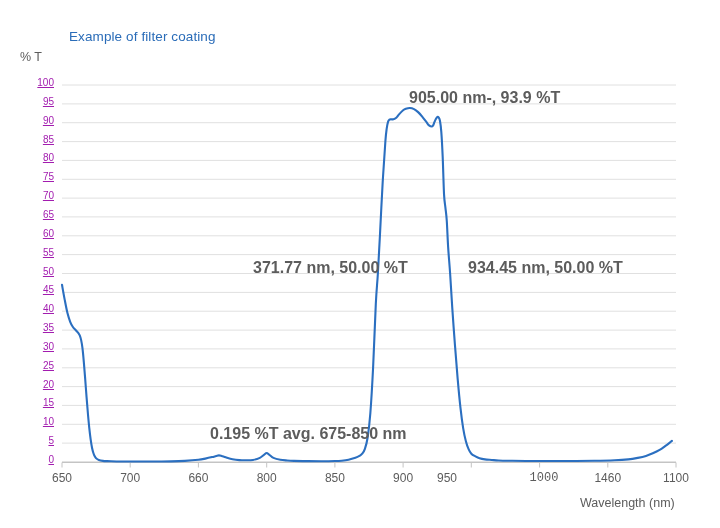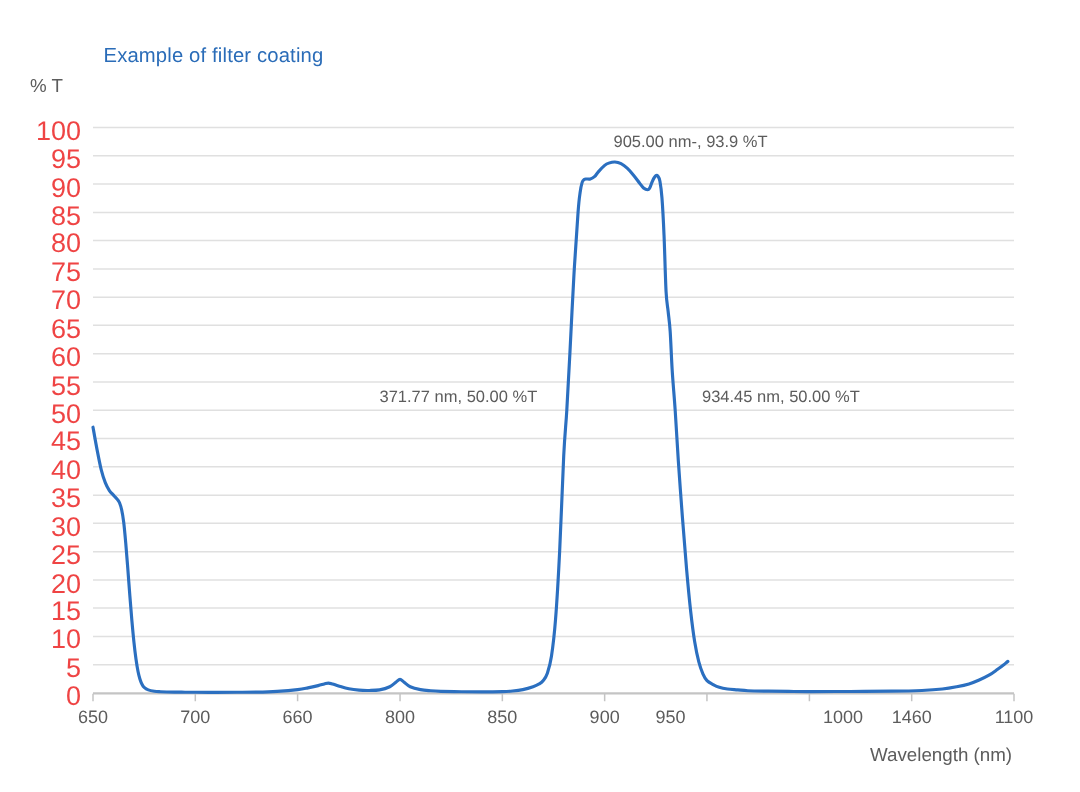--- a/index.html
+++ b/index.html
@@ -50,9 +50,10 @@
     position: absolute;
     width: 42px;
     text-align: right;
-    font-size: 18px;
-    color: #ef4444;
+    font-size: 10px;
+    color: #a21caf;
     white-space: nowrap;
+    text-decoration: underline;
   }
   .xtick {
     position: absolute;

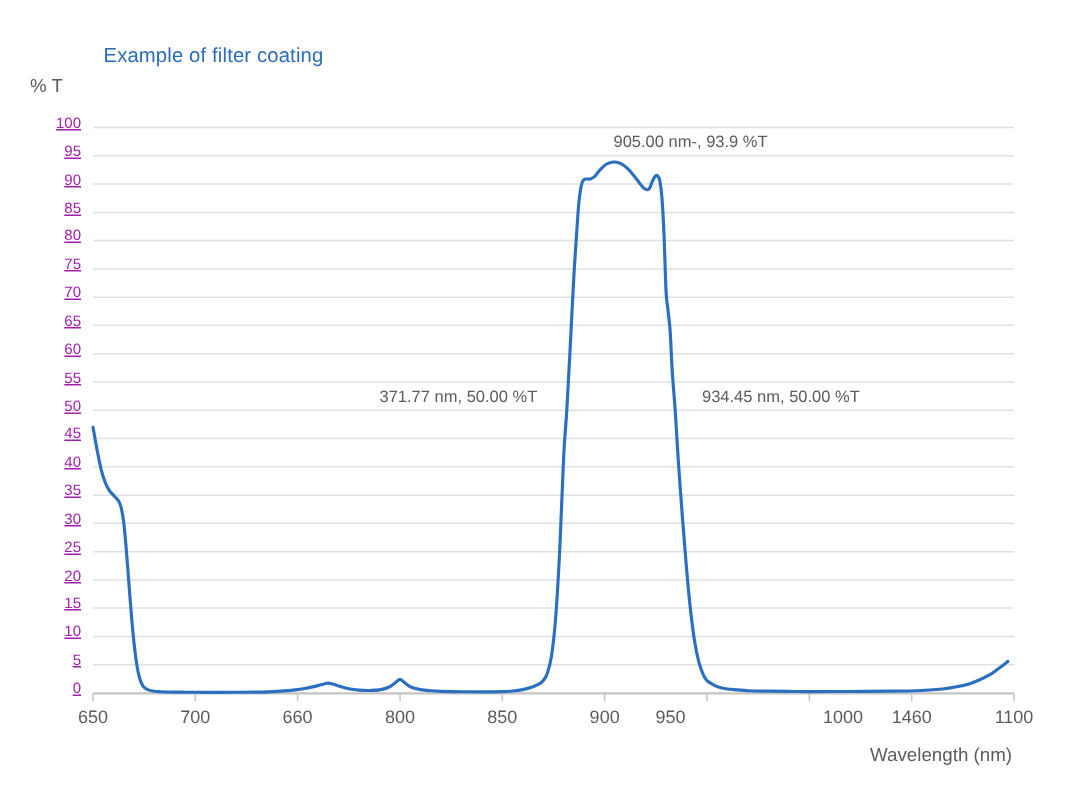--- a/index.html
+++ b/index.html
@@ -65,9 +65,10 @@
   }
   .annot {
     position: absolute;
-    font-size: 11px;
+    font-size: 16px;
     color: #5c5c5c;
     white-space: nowrap;
+    font-weight: bold;
   }
   svg.plot {
     position: absolute;

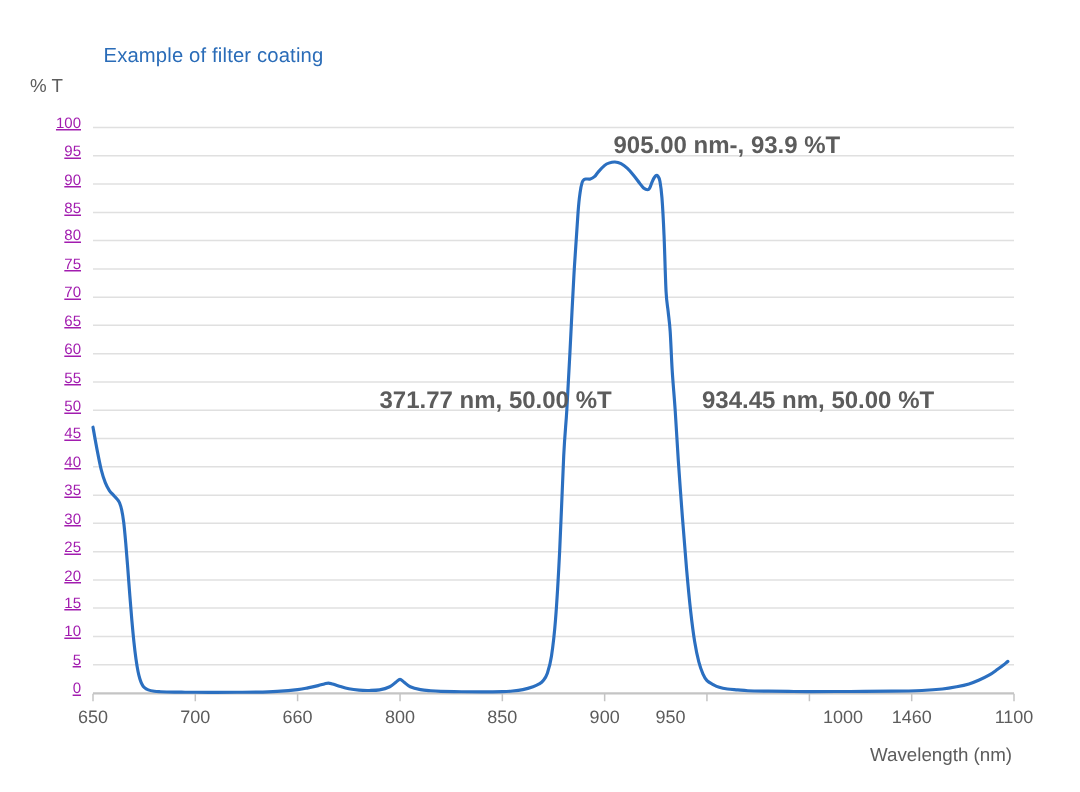--- a/index.html
+++ b/index.html
@@ -166,6 +166,7 @@
   <div class="annot" style="left:409px; top:89px;">905.00 nm-, 93.9 %T</div>
   <div class="annot" style="left:253px; top:259px;">371.77 nm, 50.00 %T</div>
   <div class="annot" style="left:468px; top:259px;">934.45 nm, 50.00 %T</div>
+  <div class="annot" style="left:210px; top:425px;">0.195 %T avg. 675-850 nm</div>
 
 </div>
 

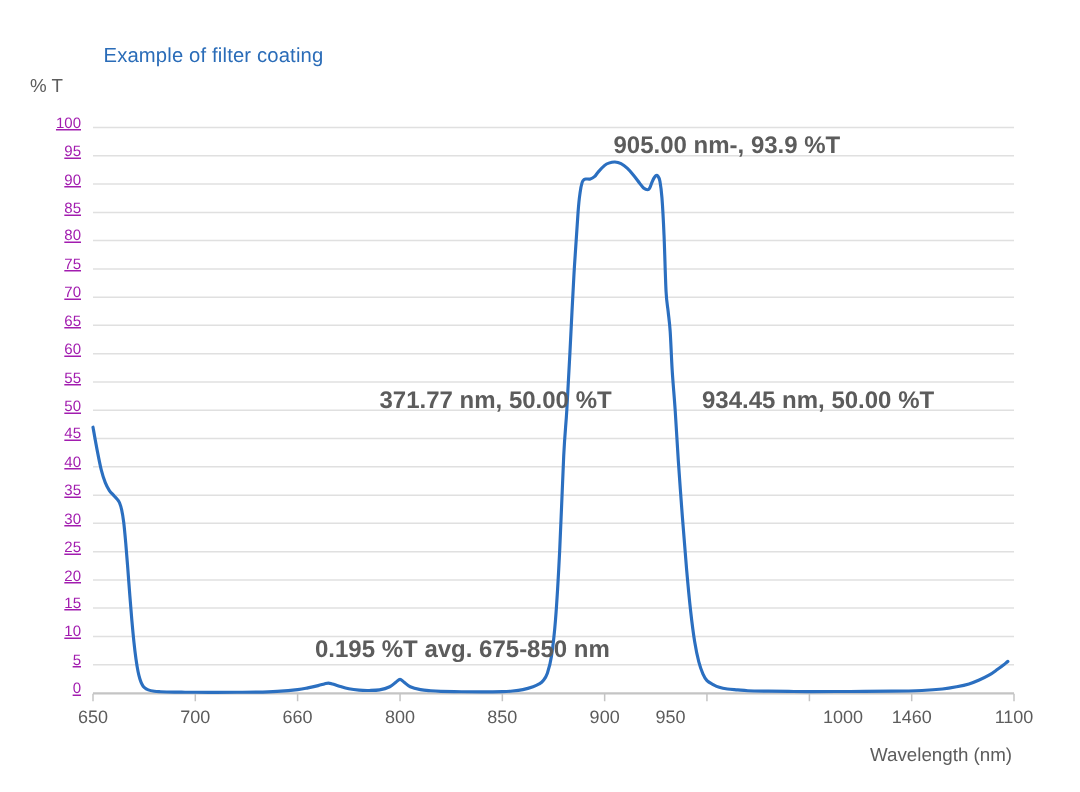--- a/index.html
+++ b/index.html
@@ -158,7 +158,7 @@
       <div class="xtick" style="left: 304.9px; top: 471px;">850</div>
       <div class="xtick" style="left: 373.1px; top: 471px;">900</div>
       <div class="xtick" style="left: 417px; top: 471px;">950</div>
-      <div class="xtick" style="left: 532px; top: 471px;">1000</div>
+      <div class="xtick" style="left: 514px; top: 471px; font-family: Liberation Mono, monospace;">1000</div>
       <div class="xtick" style="left: 577.8px; top: 471px;">1460</div>
       <div class="xtick" style="left: 646px; top: 471px;">1100</div>
     </div>

